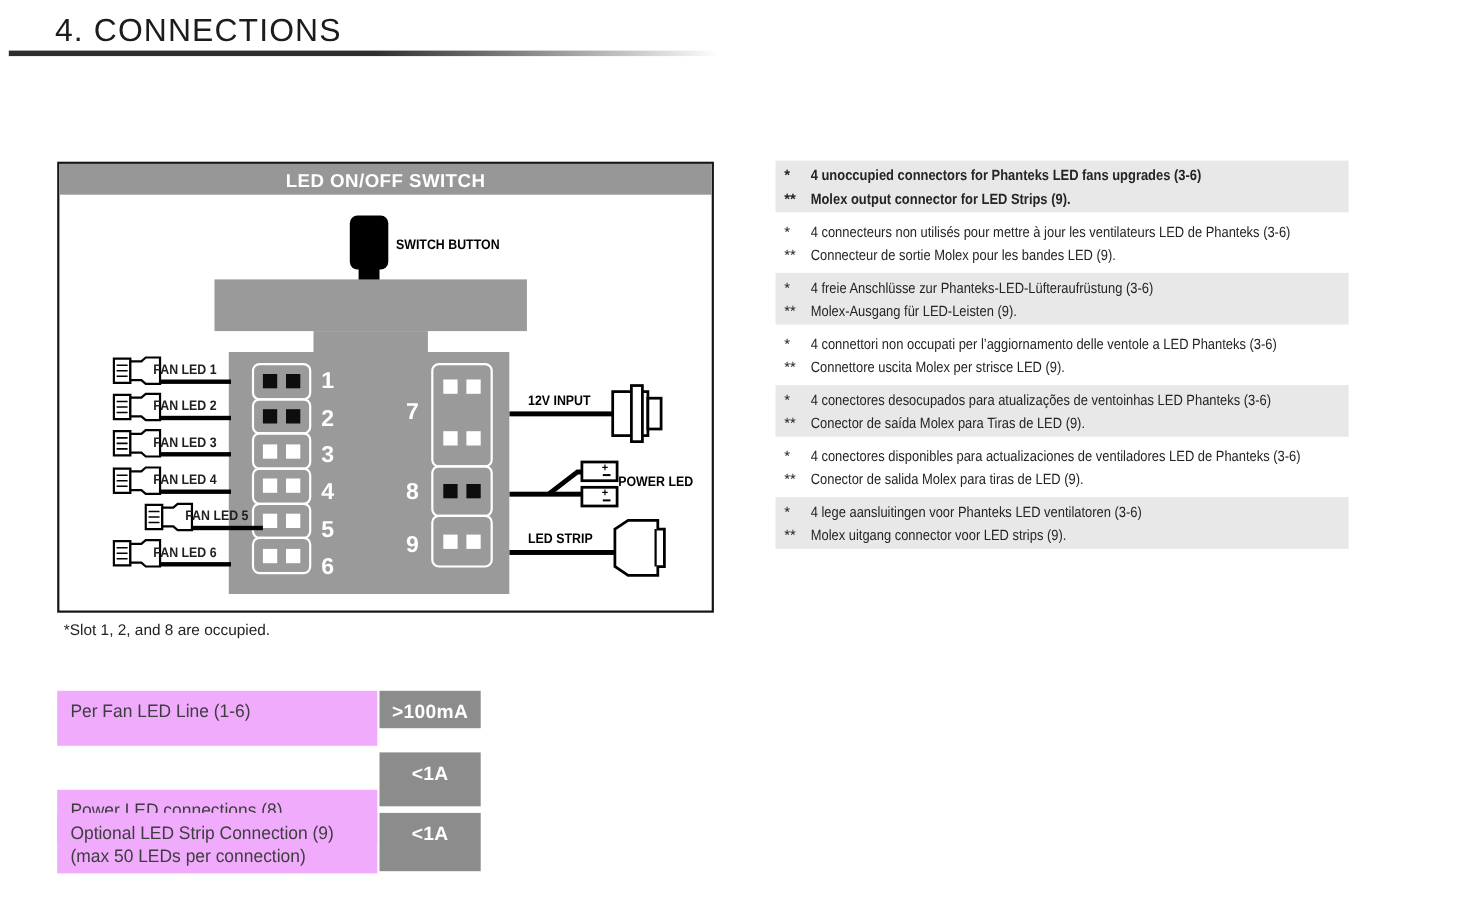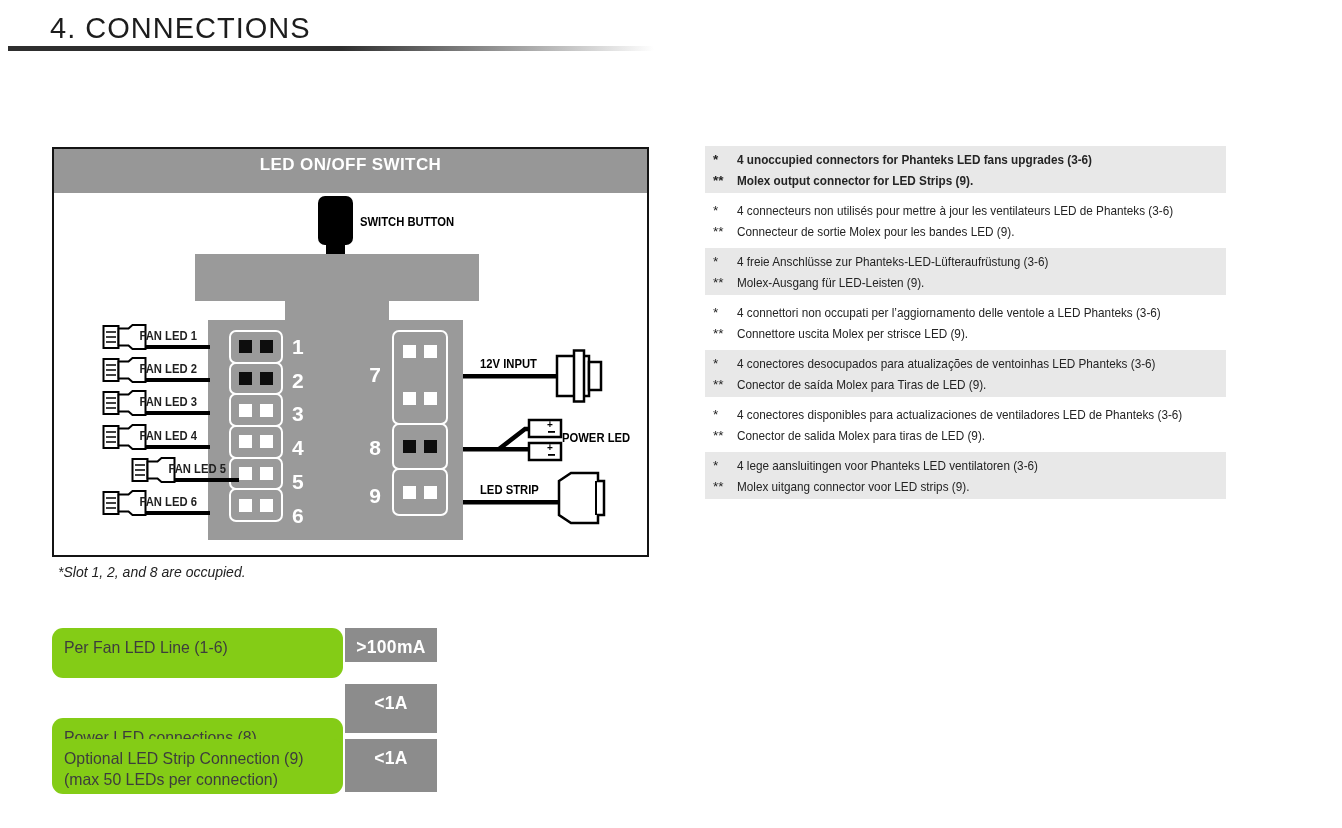--- a/index.html
+++ b/index.html
@@ -14,7 +14,7 @@
   
   .diagram-box{position:absolute;left:52px;top:147px;width:597px;height:410px;
       border:2px solid #141414;box-sizing:border-box;background:#fff;}
-  .diagram-header{position:absolute;left:0;right:0;top:0;height:44px;background:#979797;
+  .diagram-header{position:absolute;left:0;right:0;top:0;height:28px;background:#979797;
       color:#fff;font-weight:700;font-size:17px;line-height:32px;text-align:center;letter-spacing:.4px;}
   .gray{background:#9a9a9a;position:absolute;}
   .switch-button{position:absolute;left:264px;top:47px;width:35px;height:49px;background:#000;border-radius:7px;}

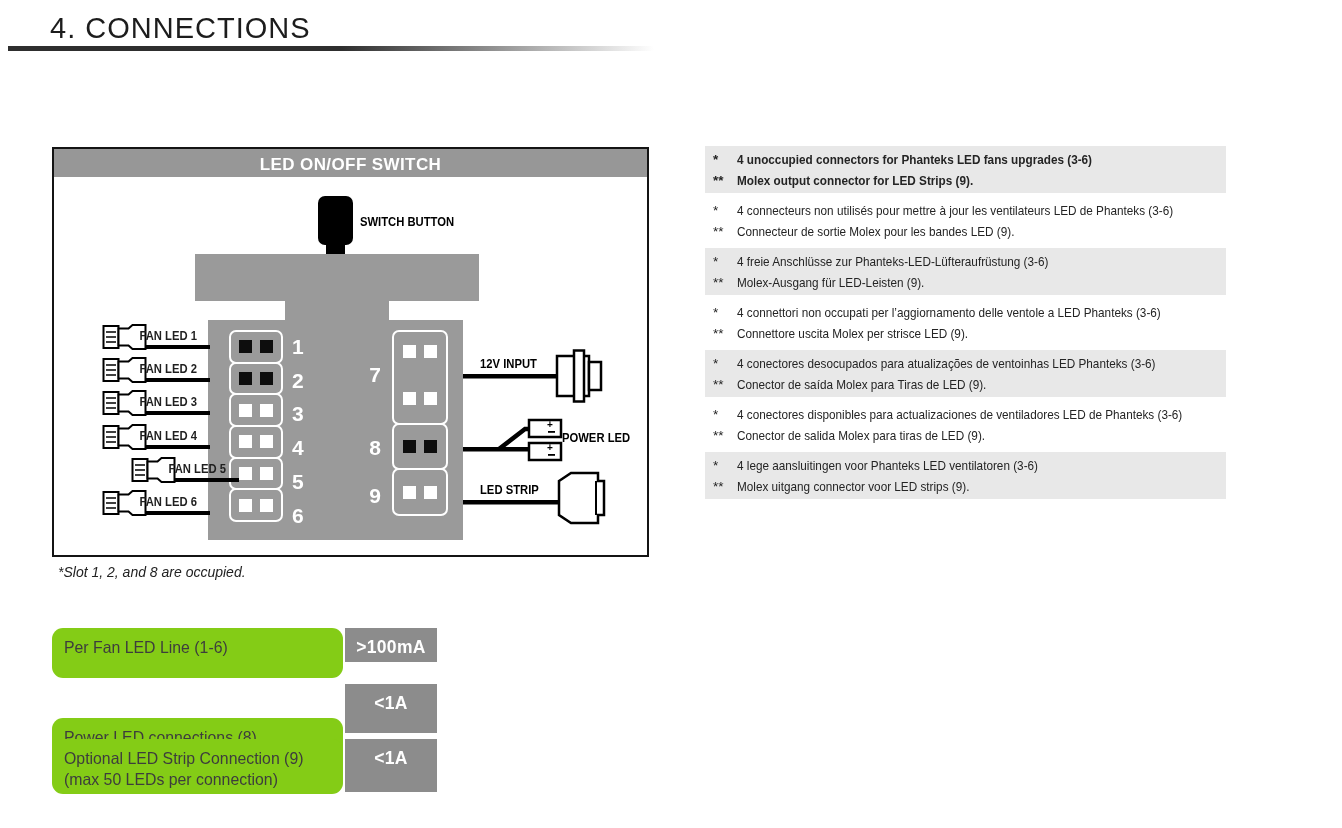--- a/index.html
+++ b/index.html
@@ -41,7 +41,7 @@
   .fan-conn{position:absolute;left:0;top:1px;}
 
   .out-svg{position:absolute;}
-  .footnote{position:absolute;left:58px;top:564px;font-style:italic;font-size:14px;color:#222;text-align:right;}
+  .footnote{position:absolute;left:58px;top:564px;font-size:14px;color:#222;text-align:right;}
 
   
   .spec-row-label{position:absolute;left:52px;width:291px;background:#84cc16;box-sizing:border-box;

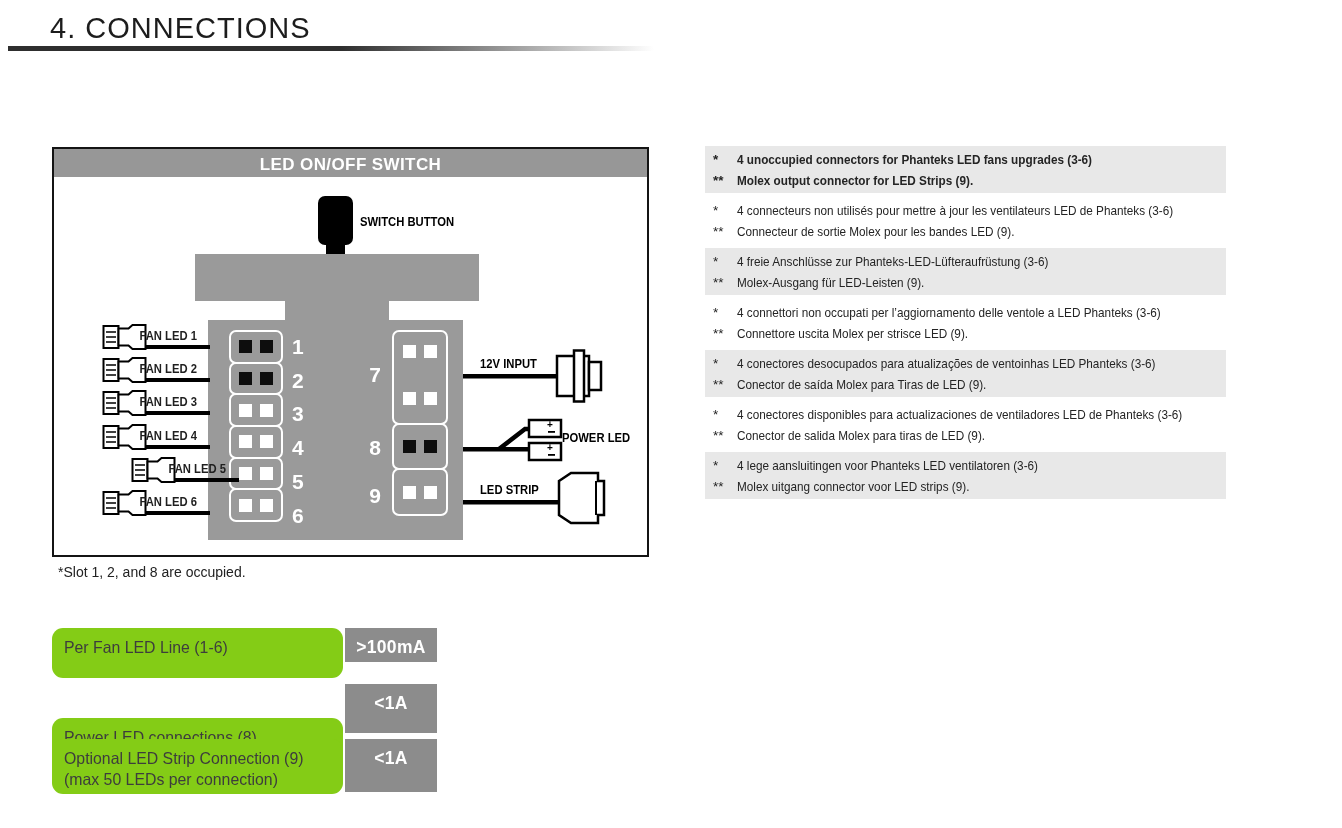--- a/index.html
+++ b/index.html
@@ -44,8 +44,8 @@
   .footnote{position:absolute;left:58px;top:564px;font-size:14px;color:#222;text-align:right;}
 
   
-  .spec-row-label{position:absolute;left:52px;width:291px;background:#84cc16;box-sizing:border-box;
-      padding:9px 0 0 12px;font-size:16.5px;color:#3d3d3d;border-radius:11px;}
+  .spec-row-label{position:absolute;left:52px;width:291px;background:#f0abfc;box-sizing:border-box;
+      padding:9px 0 0 12px;font-size:16.5px;color:#3d3d3d;}
   .spec-row-label .condL{display:inline-block;transform:scaleX(.96);transform-origin:0 0;white-space:nowrap;}
   .spec-row-value{position:absolute;left:345px;width:92px;background:#8c8c8c;box-sizing:border-box;
       padding-top:9px;text-align:center;color:#fff;font-weight:700;font-size:17.5px;letter-spacing:.3px;}

